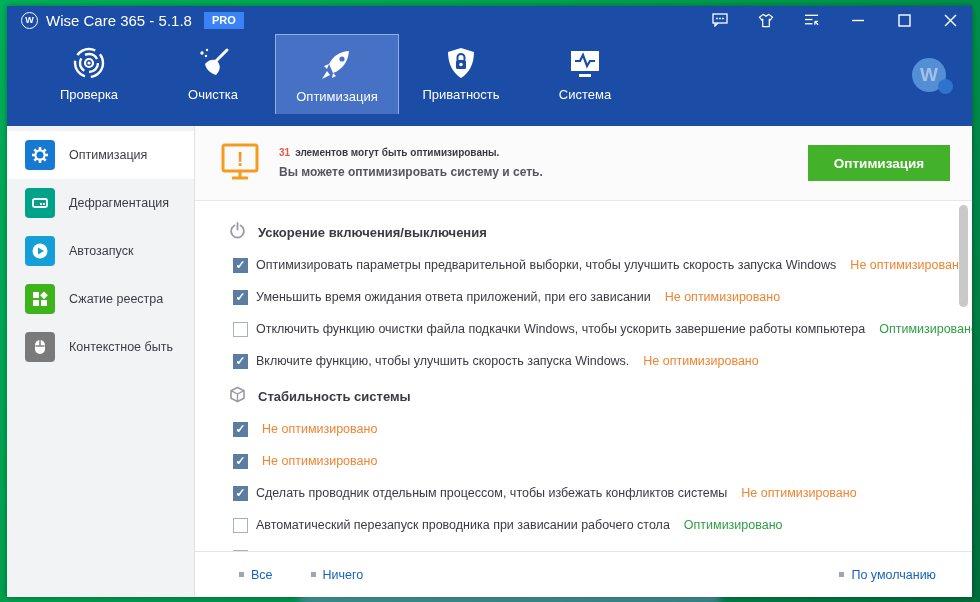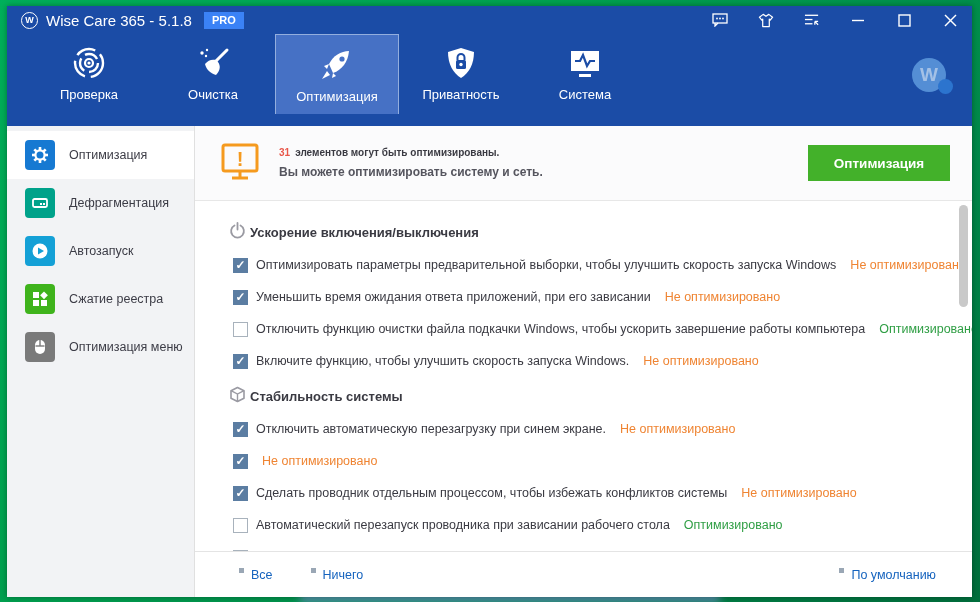--- a/index.html
+++ b/index.html
@@ -94,7 +94,7 @@
   
   .list{ flex:1; position:relative; padding:12px 28px 0 34px; overflow:hidden; }
   .section-head{
-    display:flex; align-items:center; gap:4px; margin:6px 0 4px 0; height:26px;
+    display:flex; align-items:center; gap:12px; margin:6px 0 4px 0; height:26px;
   }
   .section-title{ font-size:13px; font-weight:bold; color:#3a3a42; }
   .row{ display:flex; align-items:center; margin-left:4px; height:32px; }

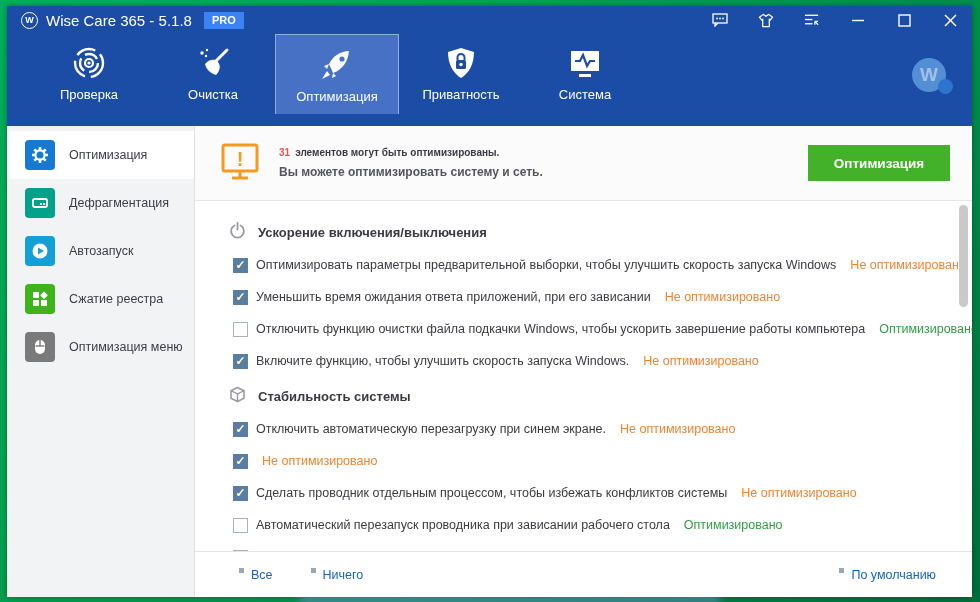--- a/index.html
+++ b/index.html
@@ -303,7 +303,7 @@
               <line x1="4.5" y1="8" x2="13.5" y2="8" stroke="#7a7a7a" stroke-width="1.4"></line>
             </svg>
         </span>
-        <span>Оптимизация меню</span>
+        <span>Контекстное быть</span>
       </div>
     </div>
 

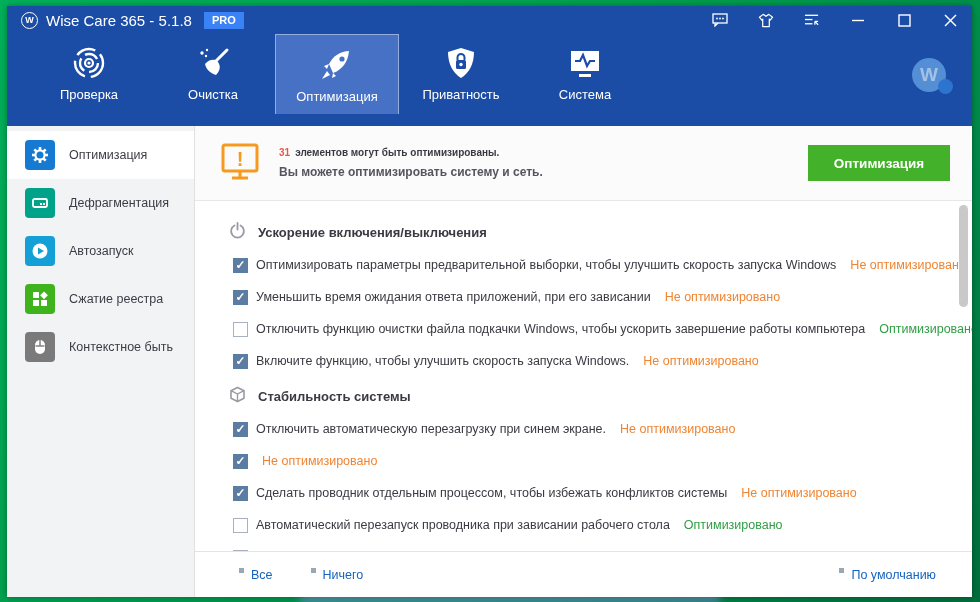--- a/index.html
+++ b/index.html
@@ -373,7 +373,6 @@
 
         <div class="row">
           <span class="checkbox" data-checked="true"></span>
-          <span class="row-text">Отключить автоматическую перезагрузку при синем экране.</span>
           <span class="status" data-state="warn">Не оптимизировано</span>
         </div>
         <div class="row">

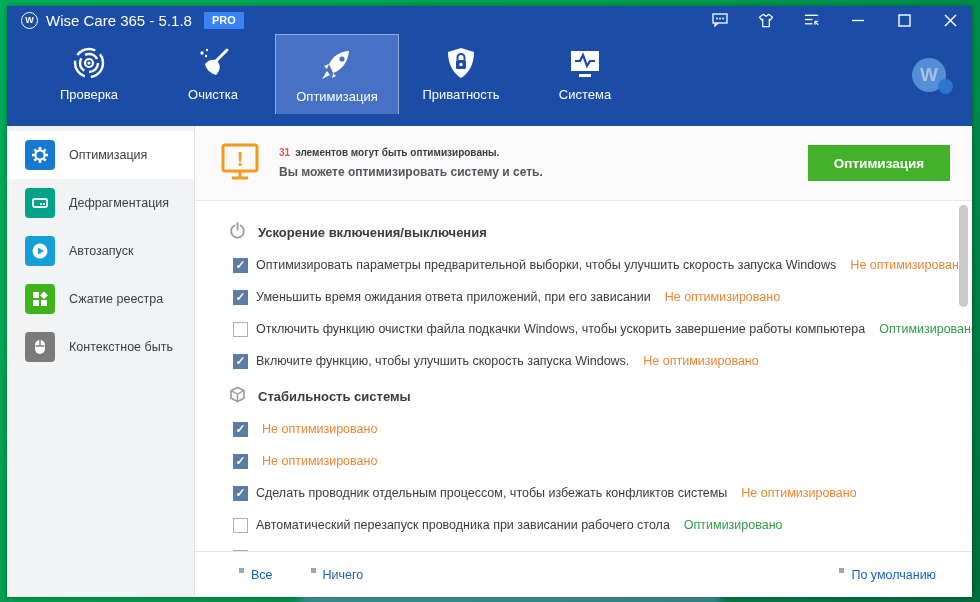--- a/index.html
+++ b/index.html
@@ -122,7 +122,7 @@
     height:46px; border-top:1px solid #e4e4e4; display:flex; align-items:center;
     padding:0 24px 0 44px; flex:0 0 auto; background:#fff;
   }
-  .f-link{ display:flex; align-items:flex-start; gap:7px; cursor:pointer; margin-right:38px; }
+  .f-link{ display:flex; align-items:center; gap:7px; cursor:pointer; margin-right:38px; }
   .f-link .bullet{ width:5px; height:5px; background:#9aa7b5; }
   .f-link .lbl{ color:#1563be; font-size:12.5px; }
   .f-link.right{ margin-left:auto; margin-right:12px; }

